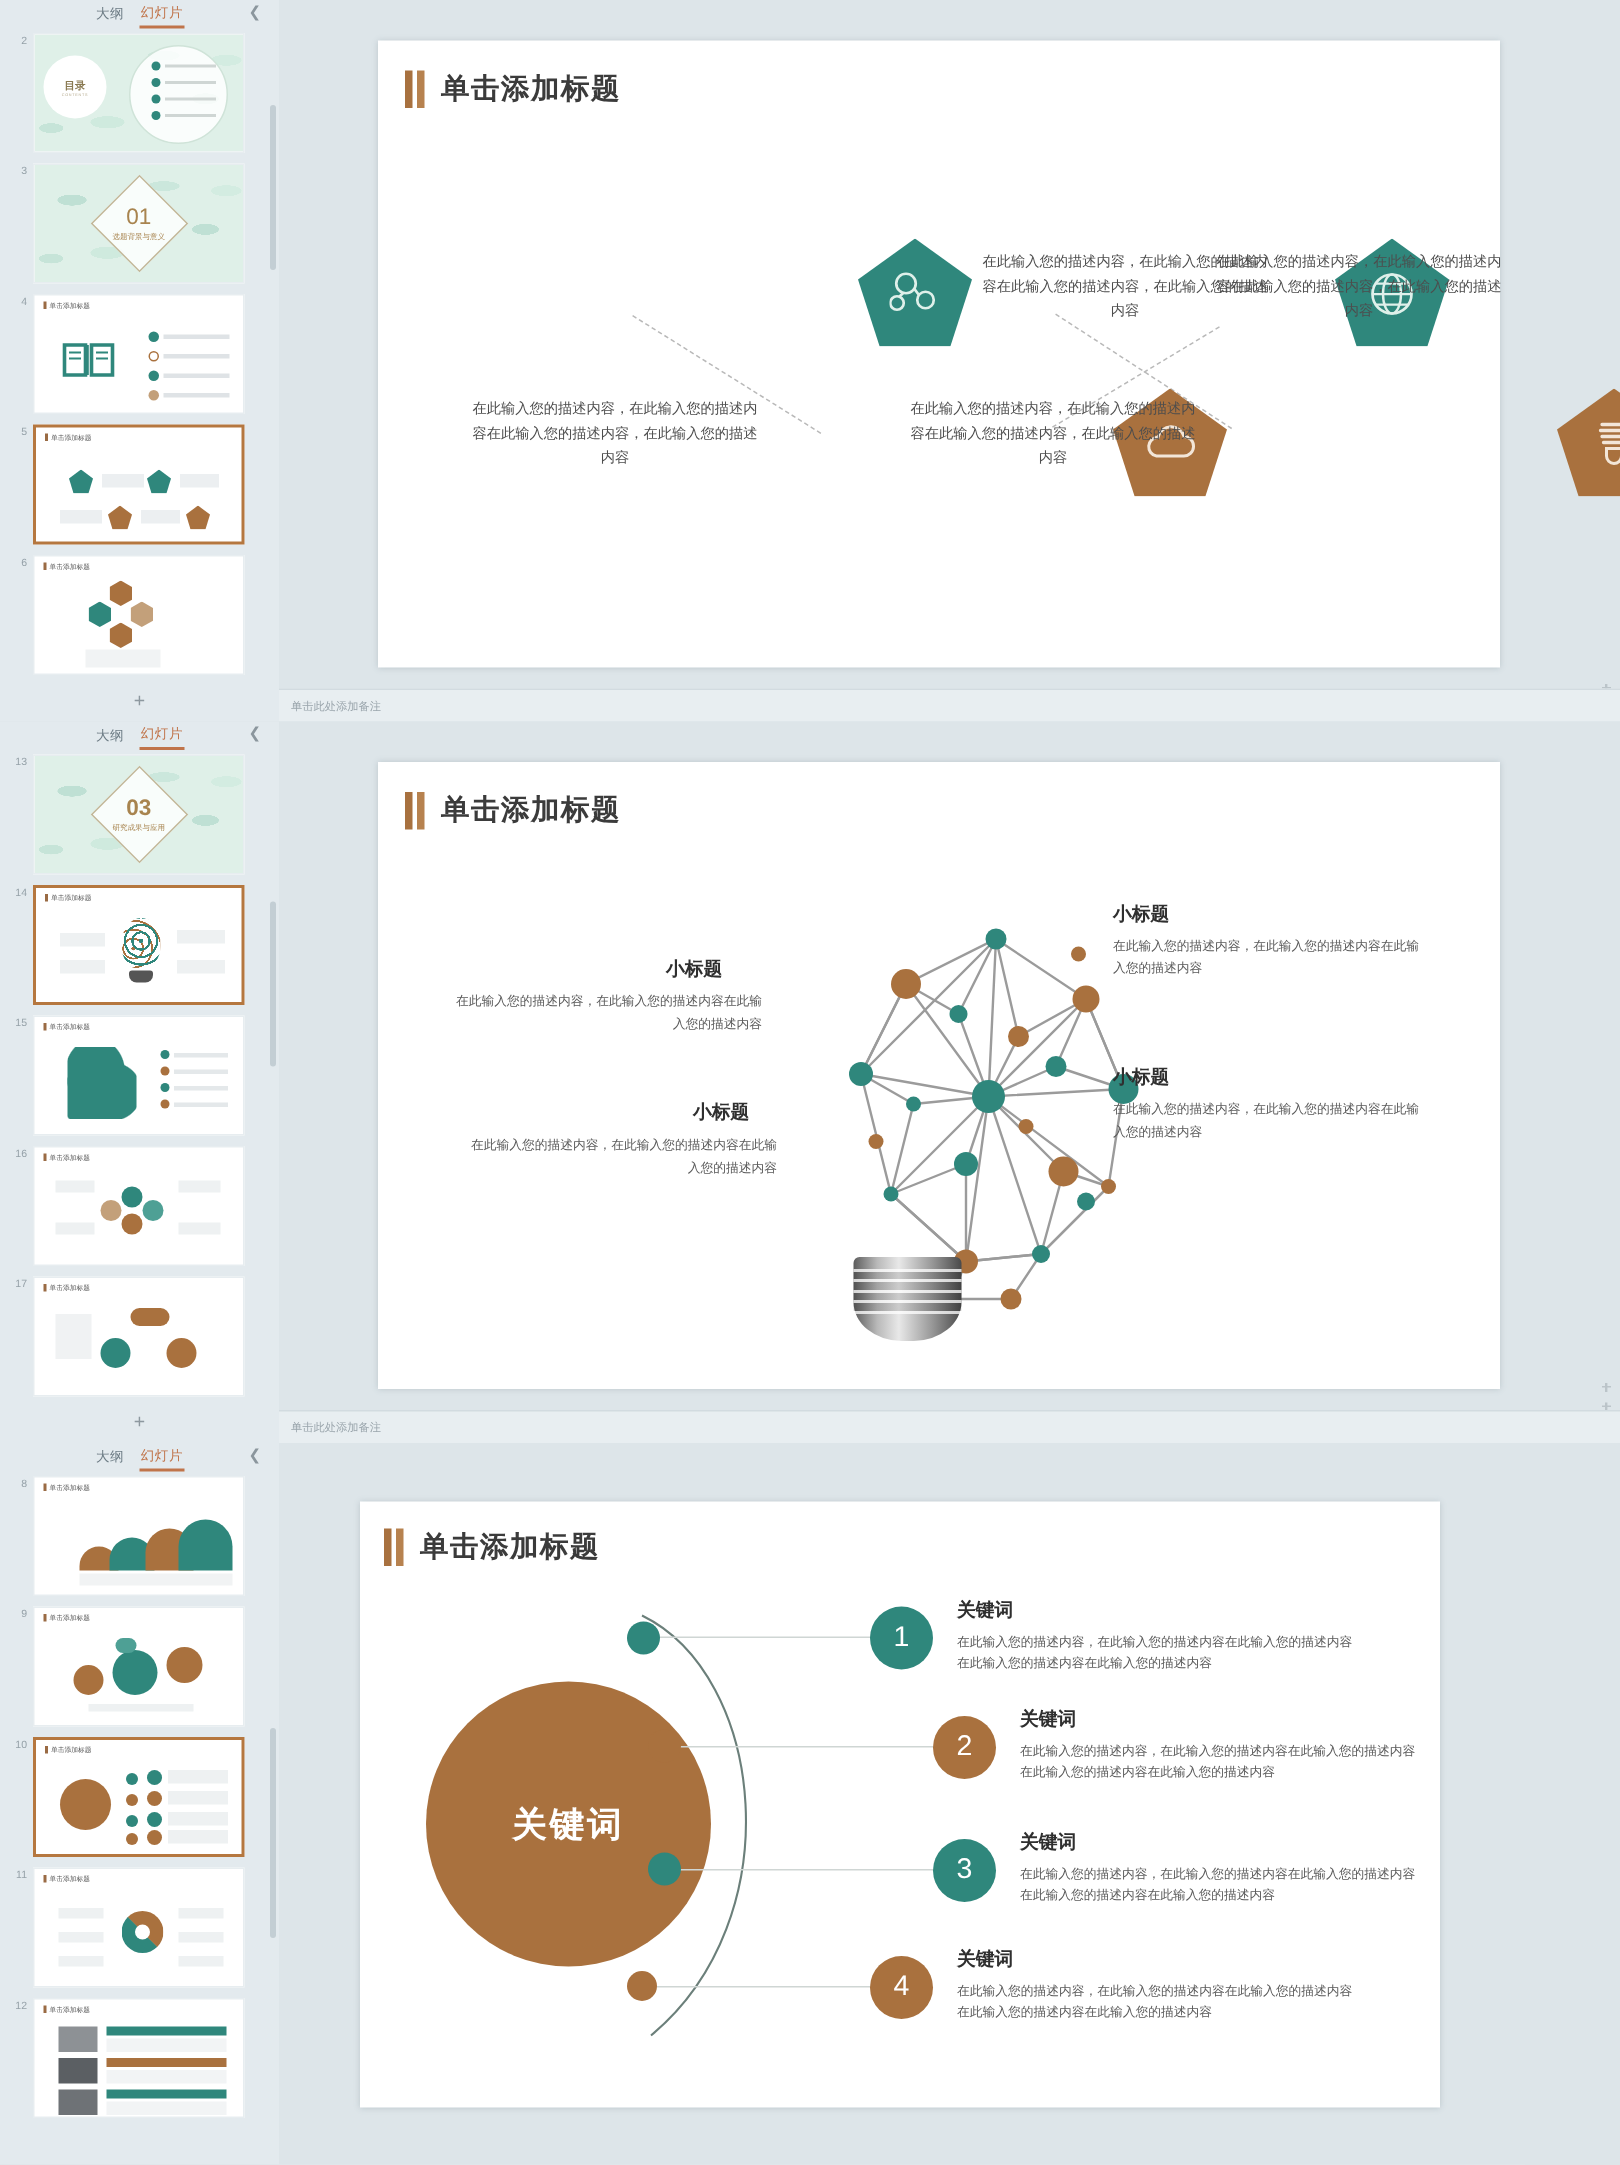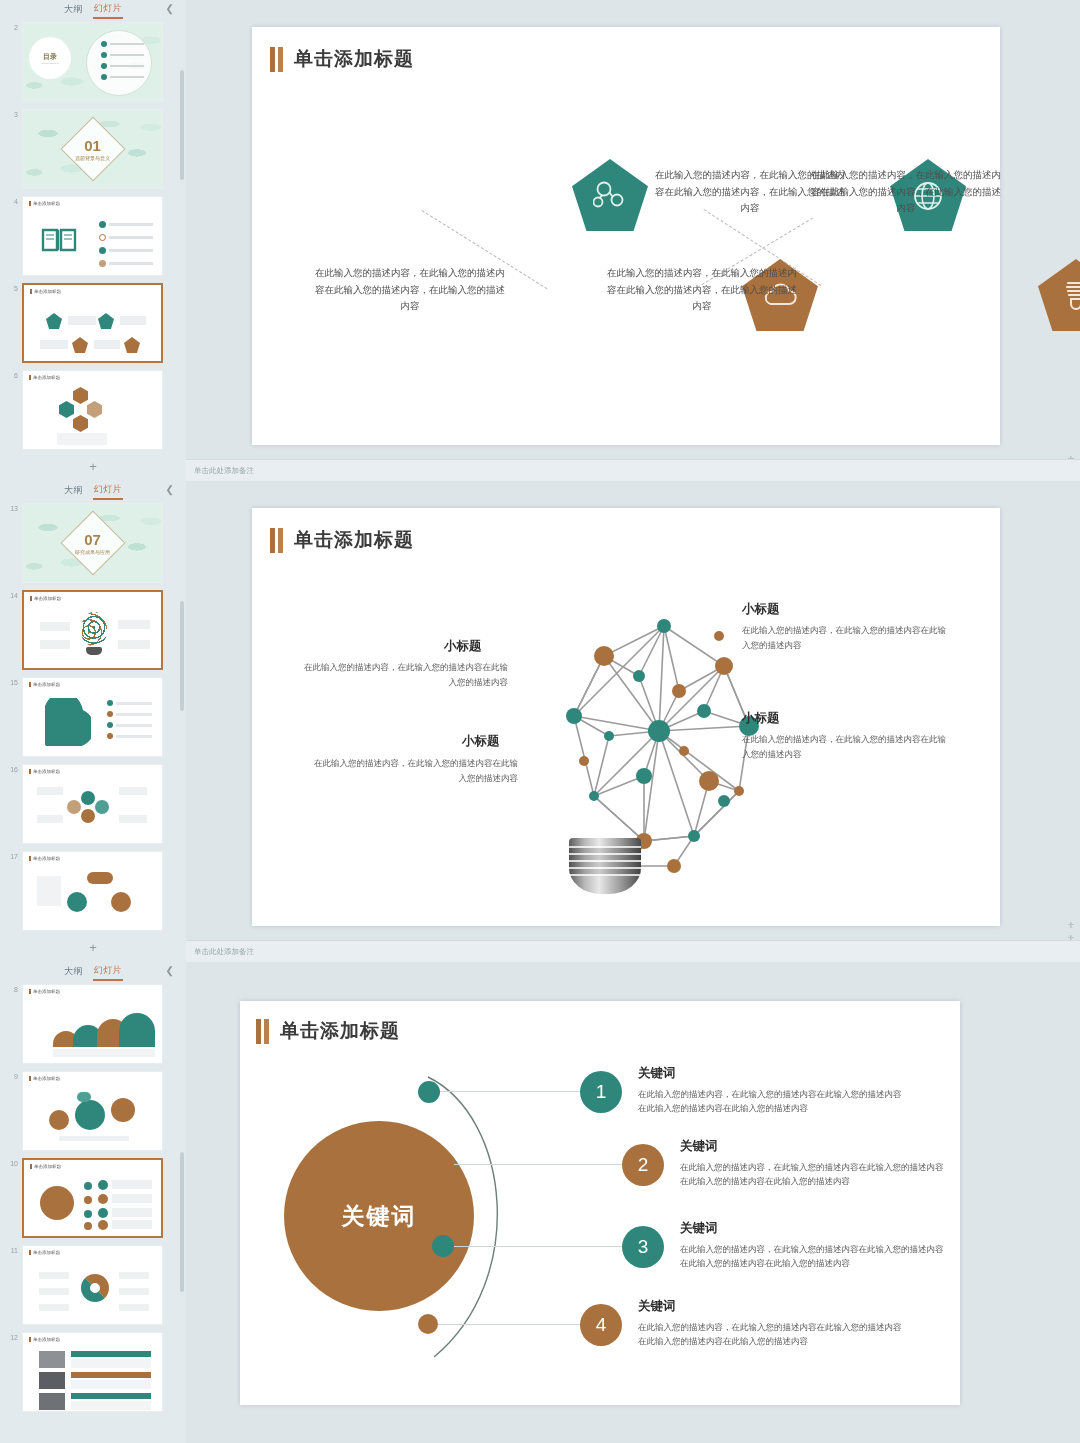--- a/index.html
+++ b/index.html
@@ -222,7 +222,7 @@
           <div class="mini-leaf"></div>
           <div class="mini-diamond"></div>
           <div class="mini-dtxt">
-            <div style="font-size:15px;font-weight:bold">01</div>
+            <div style="font-size:15px;font-weight:normal">01</div>
             <div style="font-size:5px;margin-top:1px">选题背景与意义</div>
           </div>
         </div>

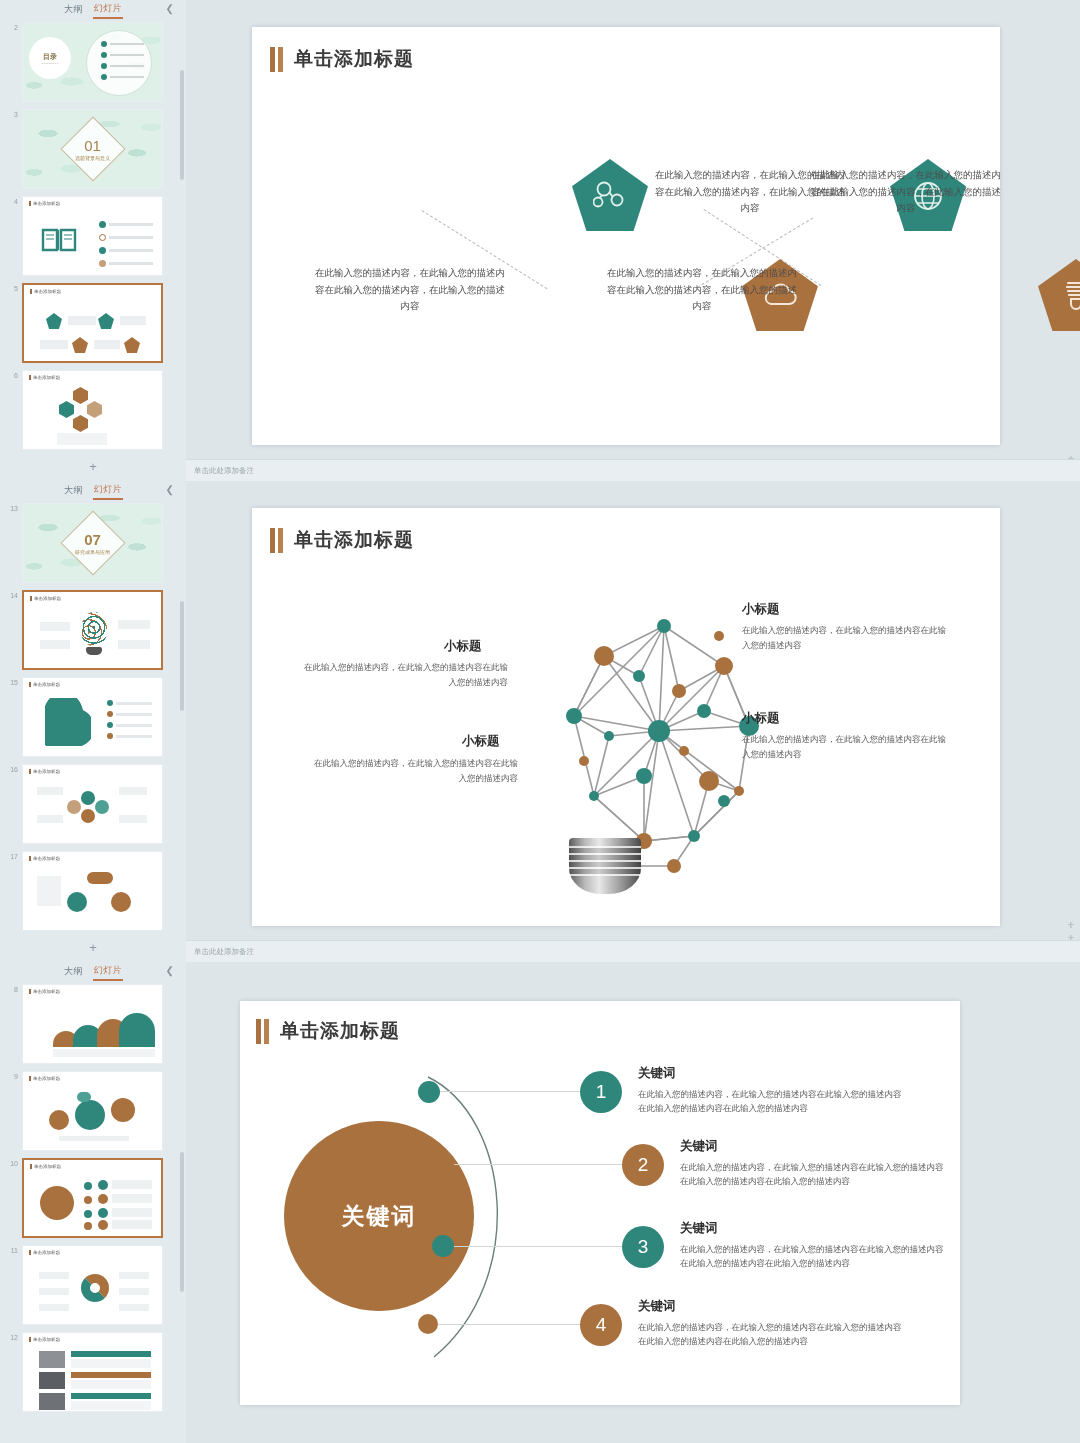--- a/index.html
+++ b/index.html
@@ -368,7 +368,7 @@
           <div class="mini-leaf"></div>
           <div class="mini-diamond"></div>
           <div class="mini-dtxt">
-            <div style="font-size:15px;font-weight:bold">07</div>
+            <div style="font-size:15px;font-weight:bold">03</div>
             <div style="font-size:5px;margin-top:1px">研究成果与应用</div>
           </div>
         </div>

